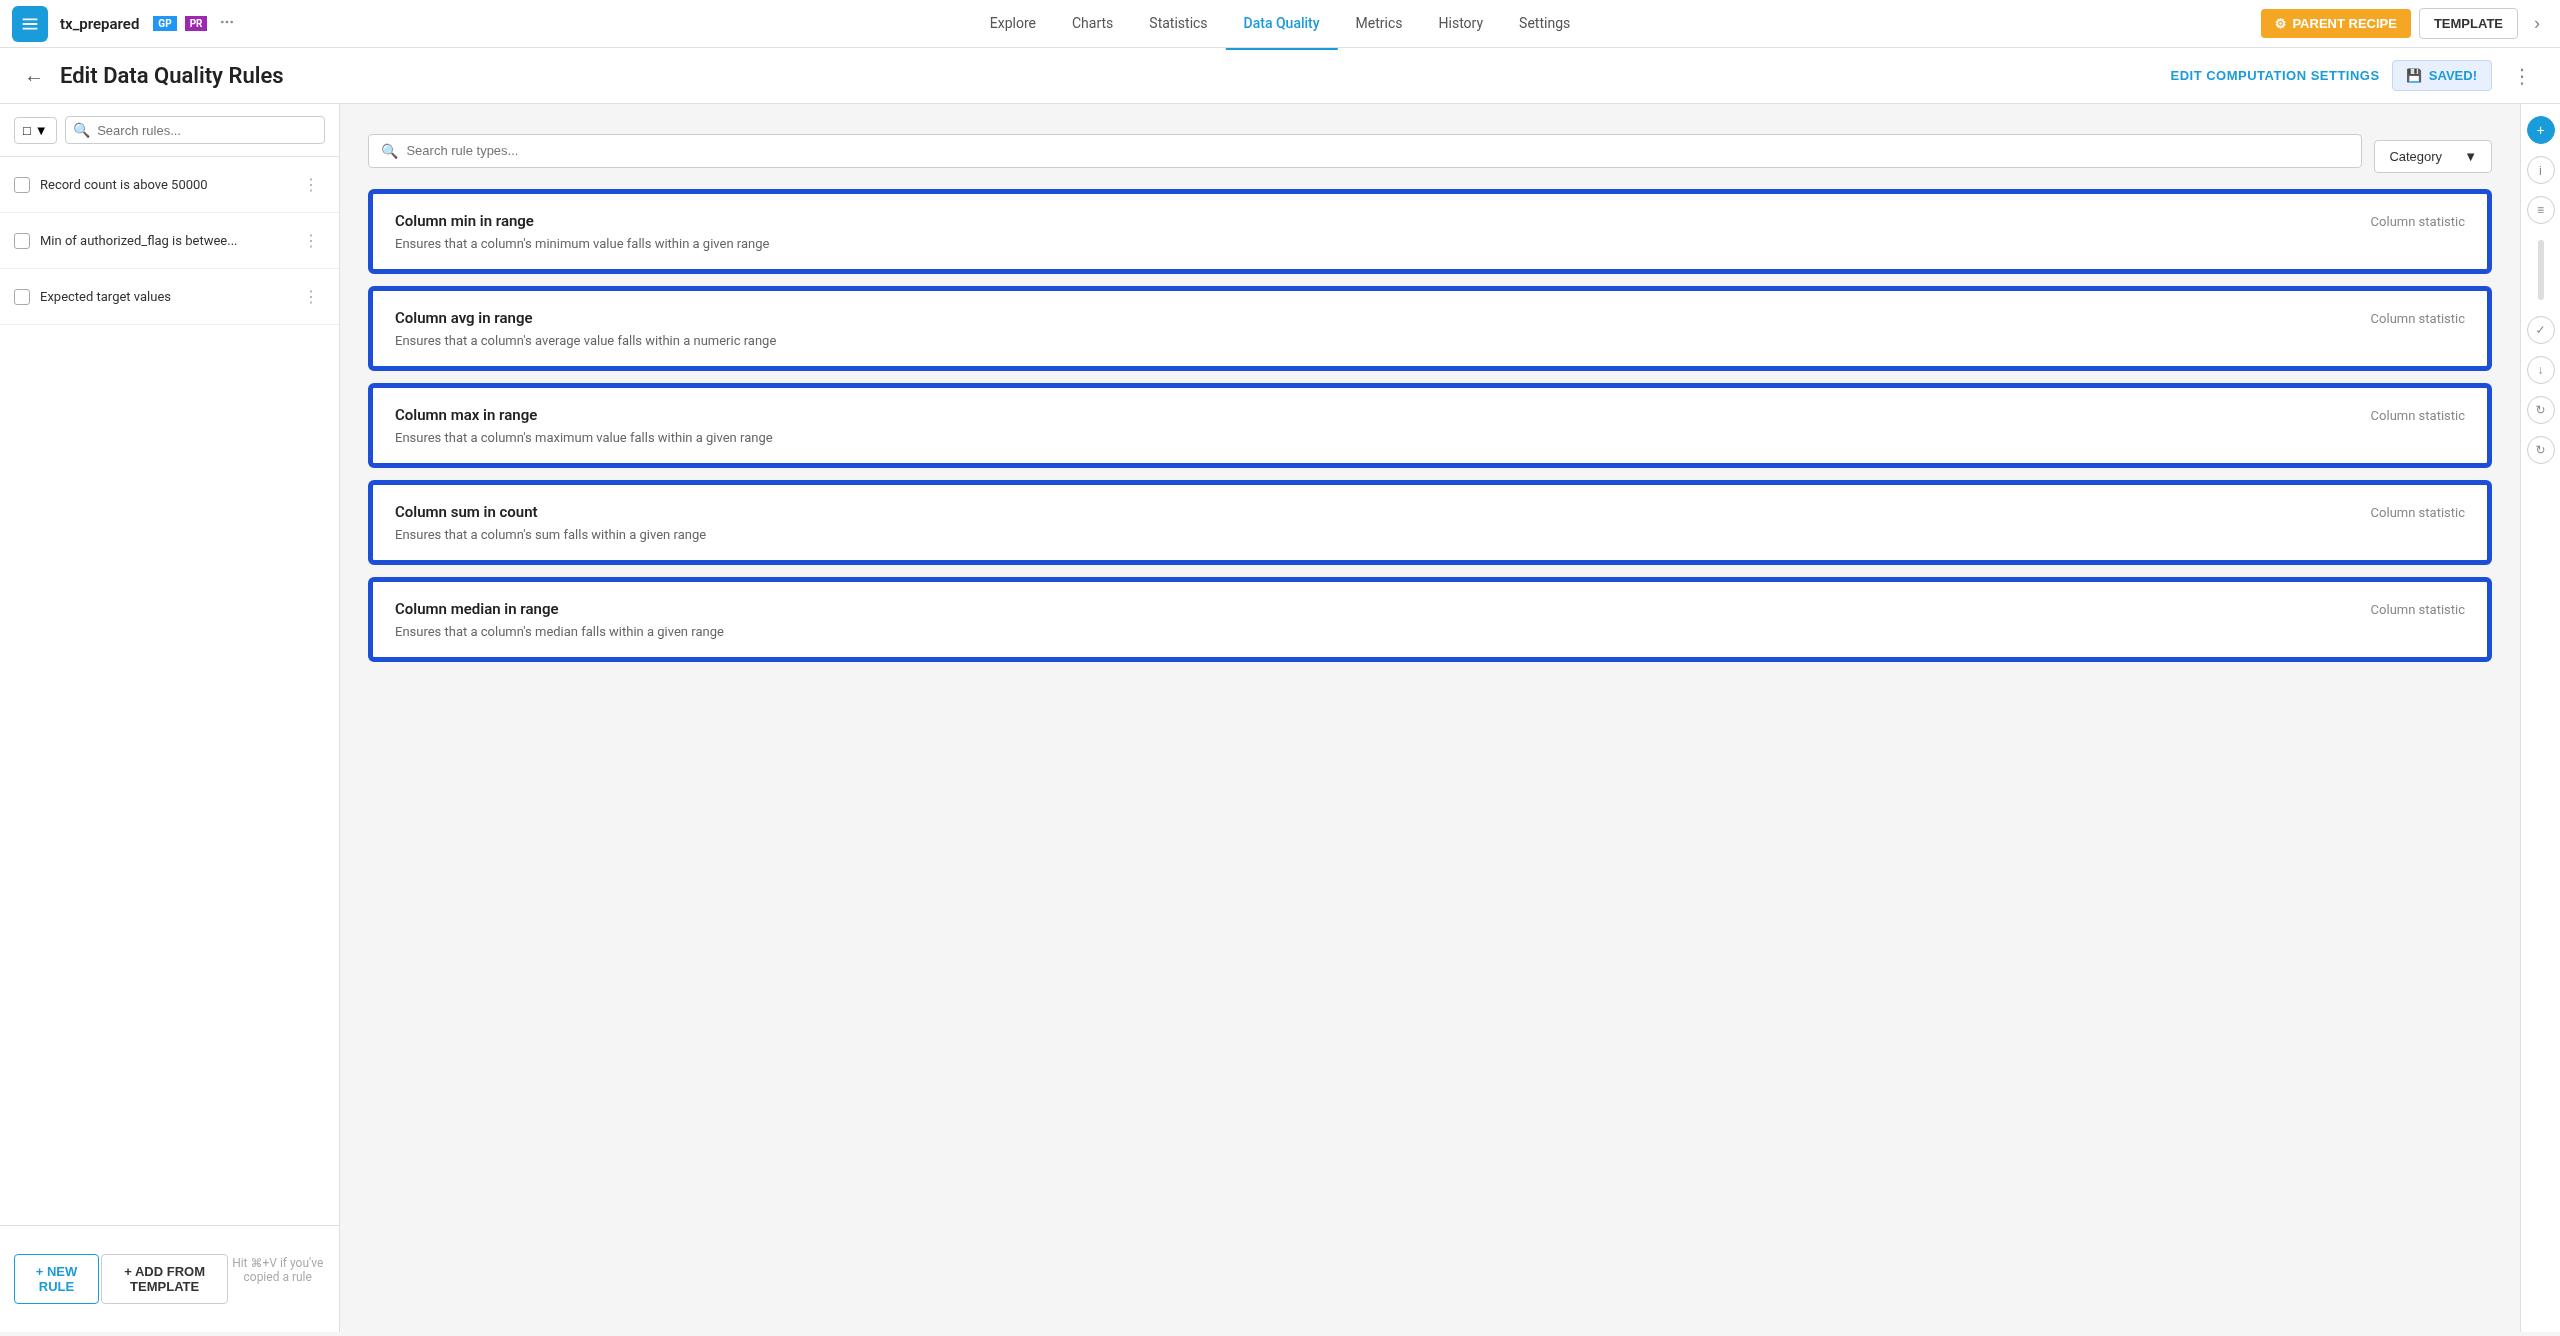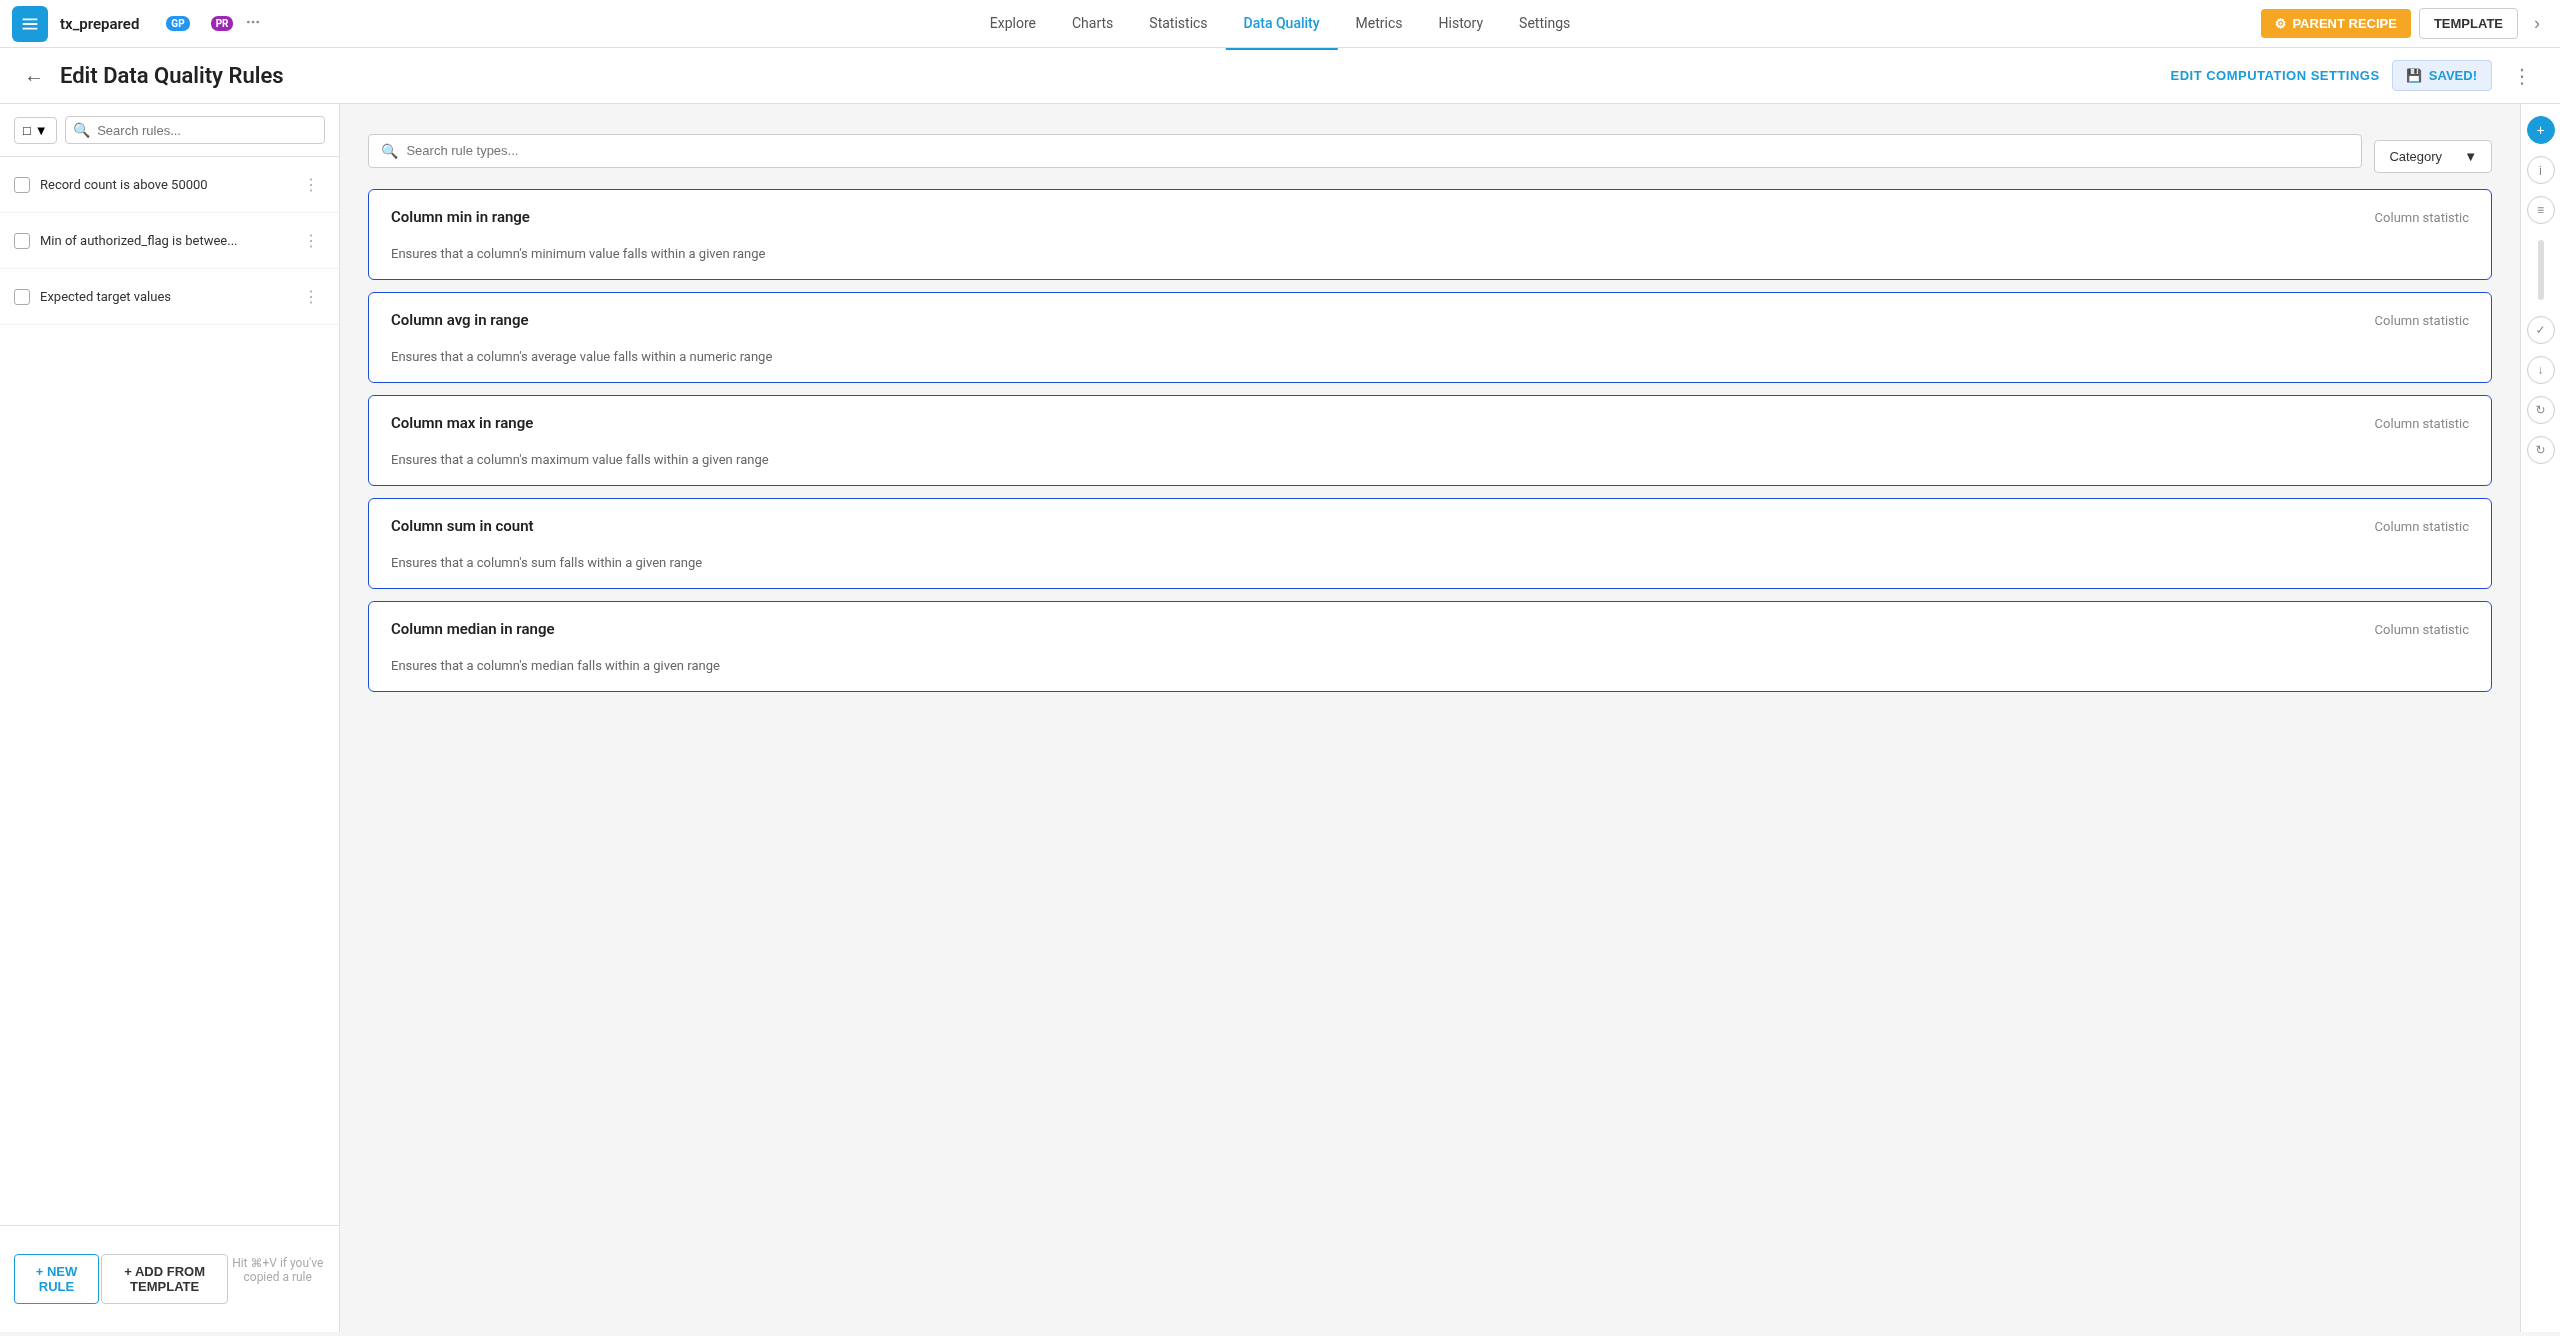--- a/index.html
+++ b/index.html
@@ -13,7 +13,7 @@
     .nav-logo { width: 36px; height: 36px; background: #1a9bdb; border-radius: 6px; display: flex; align-items: center; justify-content: center; }
     .nav-logo svg { width: 22px; height: 22px; fill: white; }
     .nav-dataset-name { font-size: 15px; font-weight: 600; color: #222; margin-left: 4px; }
-    .nav-badge { background: #2196f3; color: white; font-size: 10px; font-weight: 700; padding: 2px 5px; border-radius: 7px; margin-left: 19px; }
+    .nav-badge { background: #2196f3; color: white; font-size: 10px; font-weight: 700; padding: 2px 5px; border-radius: 0; margin-left: 6px; }
     .nav-badge.gp { background: #2196f3; }
     .nav-badge.pr { background: #9c27b0; }
     .nav-icon-btn { background: none; border: none; cursor: pointer; color: #888; padding: 4px; border-radius: 4px; }

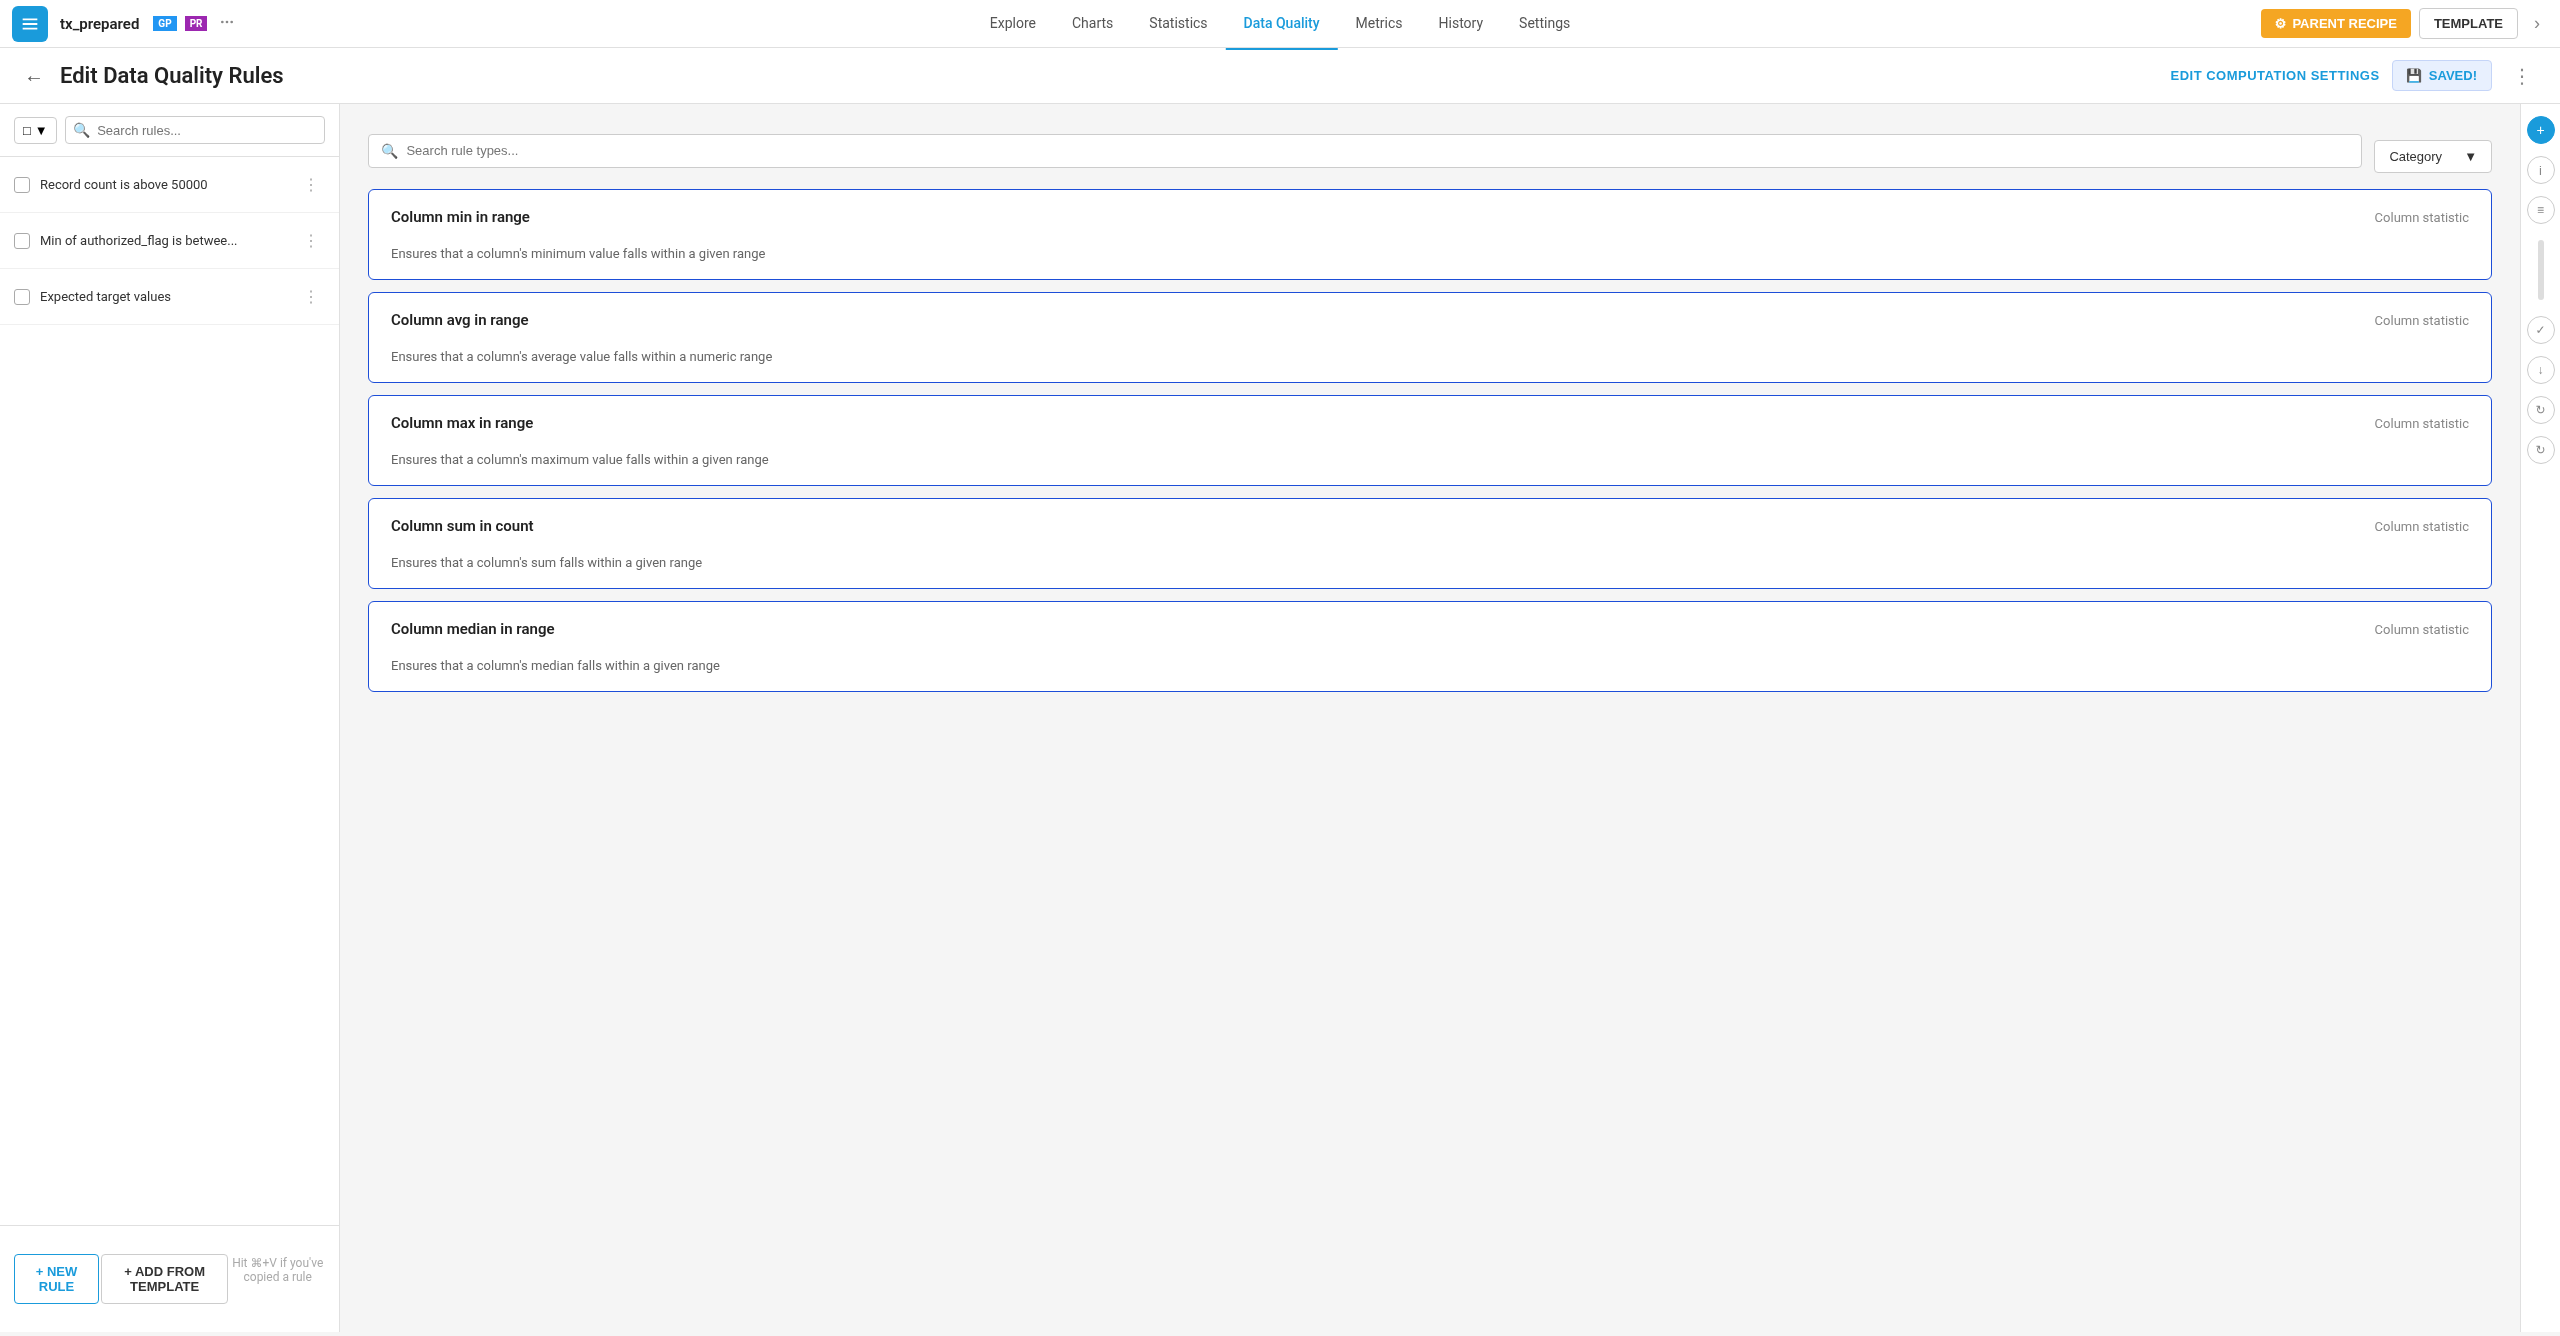--- a/index.html
+++ b/index.html
@@ -63,7 +63,7 @@
     .rule-type-search-wrap { display: flex; align-items: center; border: 1px solid #ccc; border-radius: 4px; padding: 8px 12px; gap: 8px; background: white; flex: 1; }
     .rule-type-search-wrap input { border: none; outline: none; font-size: 13px; width: 100%; background: transparent; color: #888; }
     .category-btn { display: flex; align-items: center; gap: 22px; background: white; border: 1px solid #ccc; border-radius: 4px; padding: 8px 14px; font-size: 13px; cursor: pointer; color: #333; margin-top: 12px; }
-    .rule-card { background: white; border: 1px solid #1d4ed8; border-radius: 6px; padding: 18px 22px; margin-bottom: 12px; cursor: pointer; display: flex; flex-direction: column; gap: 20px; }
+    .rule-card { background: white; border: 5px solid #1d4ed8; border-radius: 6px; padding: 18px 22px; margin-bottom: 12px; cursor: pointer; display: flex; flex-direction: column; gap: 6px; }
     .rule-card-header { display: flex; align-items: center; justify-content: space-between; }
     .rule-card-name { font-size: 15px; font-weight: 600; color: #222; }
     .rule-card-category { font-size: 13px; color: #888; }

